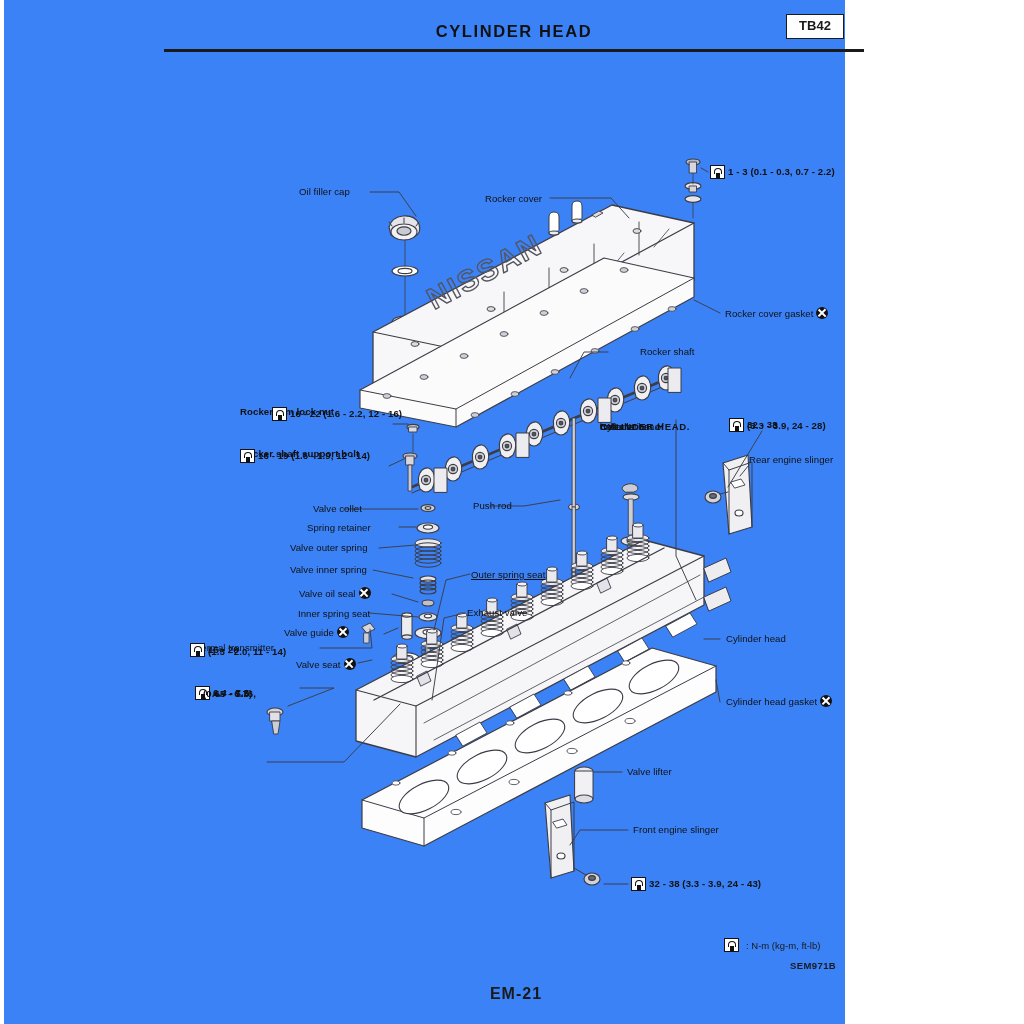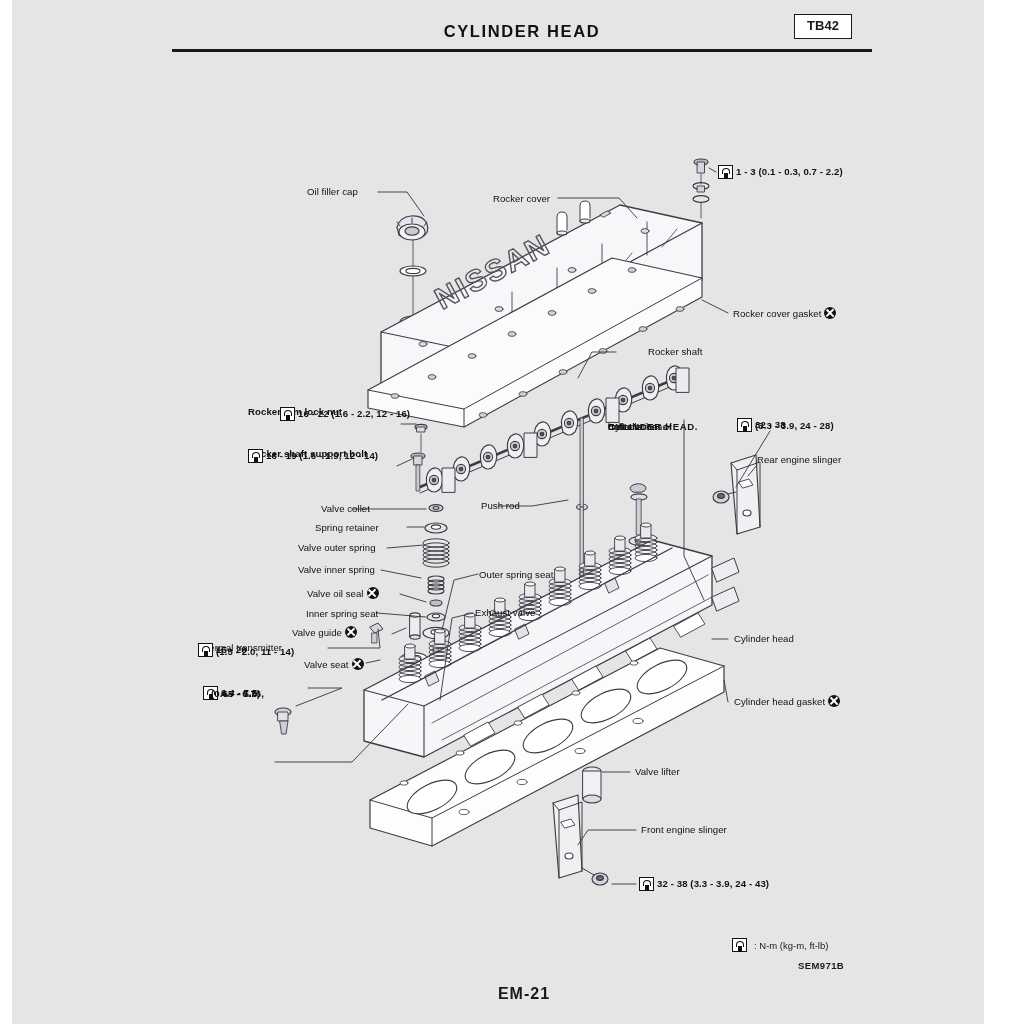--- a/index.html
+++ b/index.html
@@ -17,10 +17,10 @@
   }
   #page {
     position: absolute;
-    left: 12px; top: 0;
-    width: 972px;
+    left: 4px; top: 0;
+    width: 841px;
     height: 1024px;
-    background: #e5e5e5;
+    background: #3b82f6;
   }
 
   

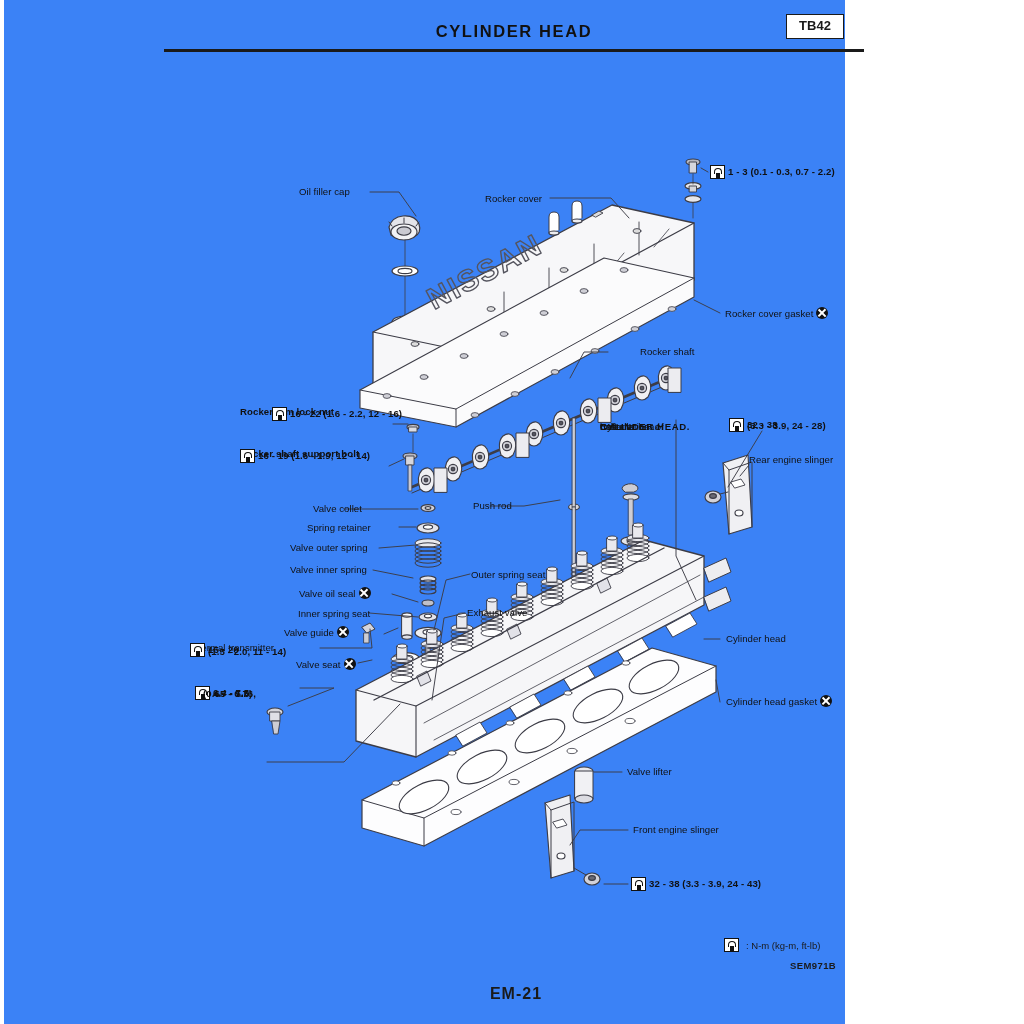--- a/index.html
+++ b/index.html
@@ -585,7 +585,7 @@
     <span>Valve guide</span><span class="xmark"></span>
   </div>
 
-  <div class="lbl" style="left:467px; top:568px;">Outer spring seat</div>
+  <div class="lbl" style="left:467px; top:568px;text-decoration:underline;">Outer spring seat</div>
   <div class="lbl" style="left:463px; top:606px;">Exhaust valve</div>
   <div class="lbl" style="left:469px; top:499px;">Push rod</div>
 

